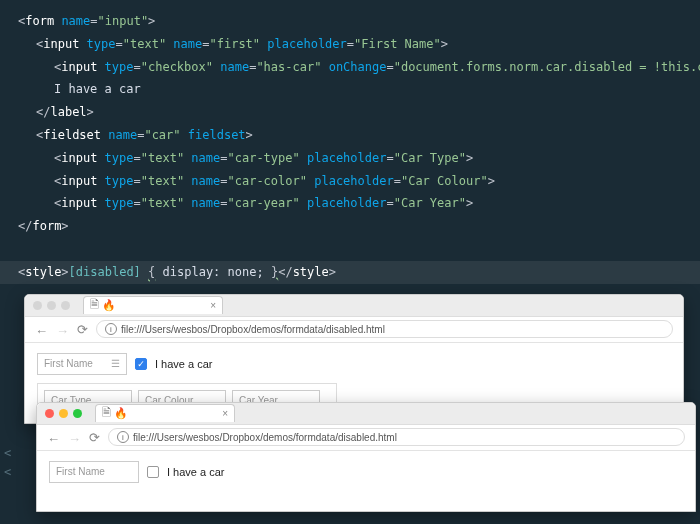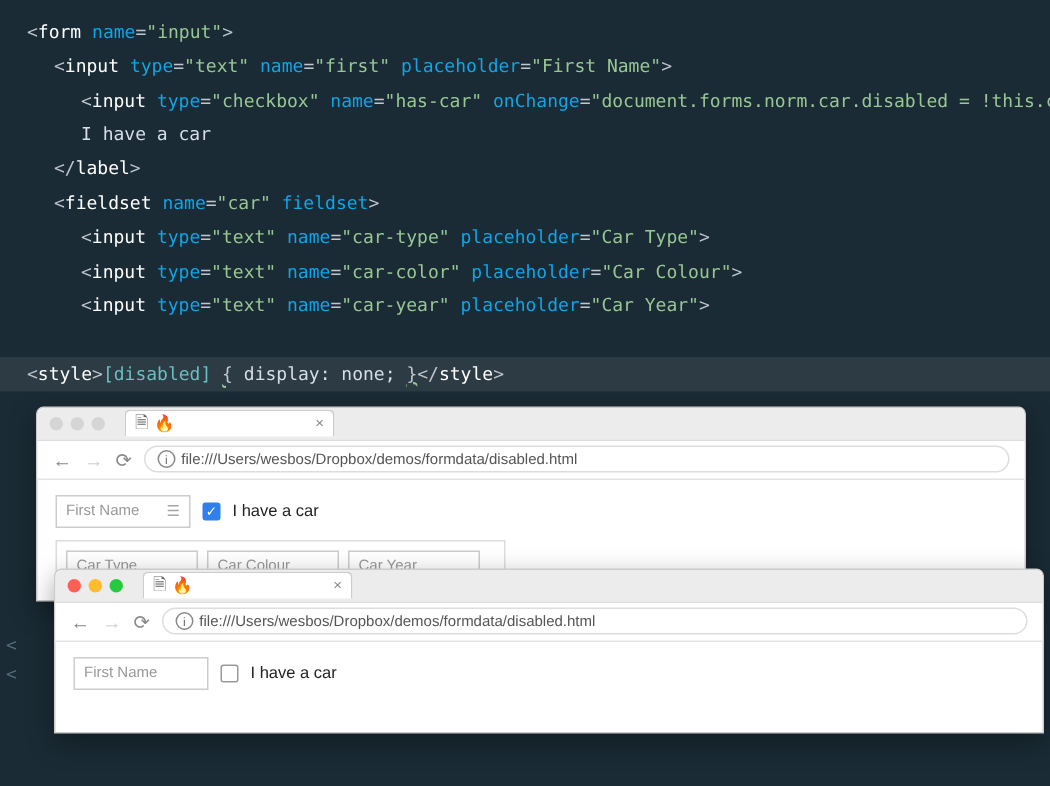--- a/index.html
+++ b/index.html
@@ -56,6 +56,7 @@
 <div class="line i2"><span class="punc">&lt;</span><span class="tag">input</span> <span class="attr">type</span><span class="eq">=</span><span class="str">"<span>text</span>"</span> <span class="attr">name</span><span class="eq">=</span><span class="str">"<span>car-type</span>"</span> <span class="attr">placeholder</span><span class="eq">=</span><span class="str">"<span>Car Type</span>"</span><span class="punc">&gt;</span></div>
 <div class="line i2"><span class="punc">&lt;</span><span class="tag">input</span> <span class="attr">type</span><span class="eq">=</span><span class="str">"<span>text</span>"</span> <span class="attr">name</span><span class="eq">=</span><span class="str">"<span>car-color</span>"</span> <span class="attr">placeholder</span><span class="eq">=</span><span class="str">"<span>Car Colour</span>"</span><span class="punc">&gt;</span></div>
 <div class="line i2"><span class="punc">&lt;</span><span class="tag">input</span> <span class="attr">type</span><span class="eq">=</span><span class="str">"<span>text</span>"</span> <span class="attr">name</span><span class="eq">=</span><span class="str">"<span>car-year</span>"</span> <span class="attr">placeholder</span><span class="eq">=</span><span class="str">"<span>Car Year</span>"</span><span class="punc">&gt;</span></div>
+<div class="line"><span class="punc">&lt;/</span><span class="tag">form</span><span class="punc">&gt;</span></div>
 <div class="line">&nbsp;</div>
 <span class="hl"><span class="line"><span class="punc">&lt;</span><span class="tag">style</span><span class="punc">&gt;</span><span class="kw">[disabled]</span> <span class="punc" style="text-decoration:underline wavy #99c794">{</span> <span class="plain">display: none;</span> <span class="punc" style="text-decoration:underline wavy #99c794">}</span><span class="punc">&lt;/</span><span class="tag">style</span><span class="punc">&gt;</span></span></span>
 </div>

